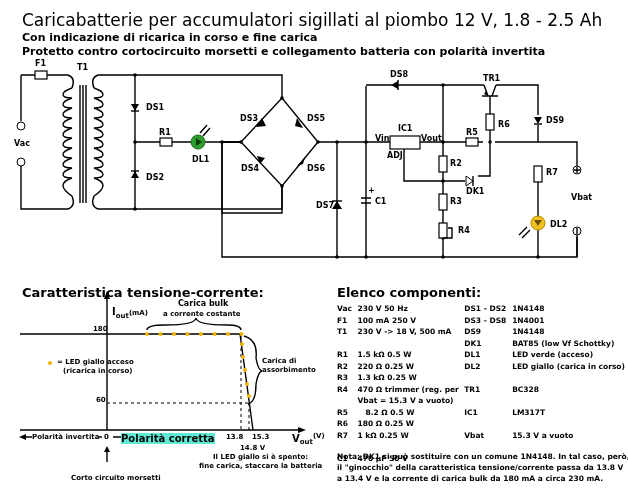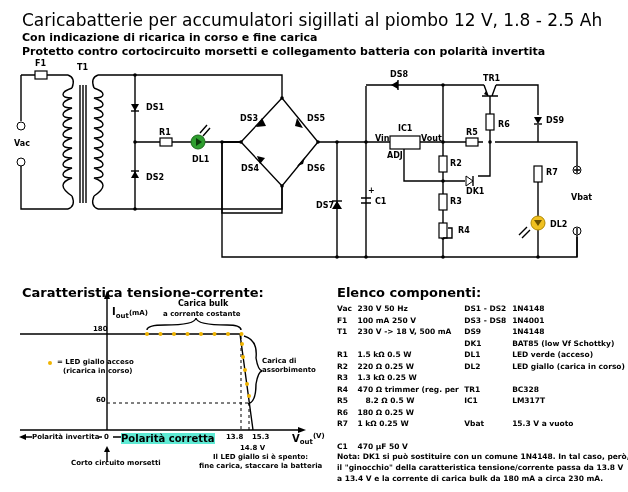--- a/index.html
+++ b/index.html
@@ -251,6 +251,12 @@
         <td style="width: 110px;">BC328</td>
       </tr>
       <tr>
+        <td style="width: 22px;"></td>
+        <td style="width: 100px;">Vbat = 15.3 V a vuoto)</td>
+        <td style="width: 50px;"></td>
+        <td style="width: 110px;"></td>
+      </tr>
+      <tr>
         <td style="width: 22px;">R5</td>
         <td style="width: 100px; padding-left: 8px;">8.2 Ω 0.5 W</td>
         <td style="width: 50px;">IC1</td>

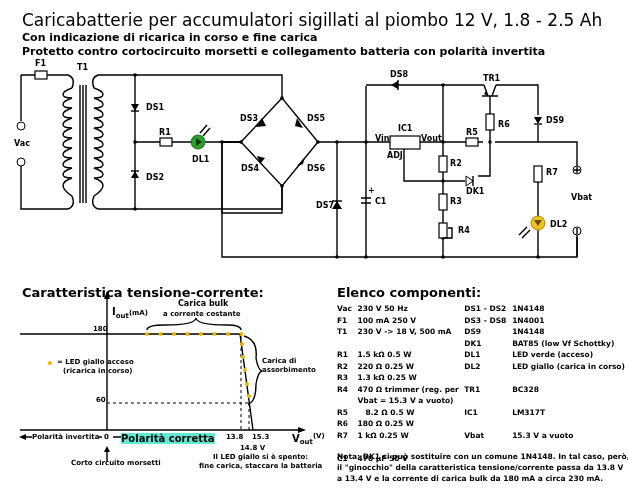--- a/index.html
+++ b/index.html
@@ -191,7 +191,7 @@
 <div class="abs comp" style="left:32px;top:433px;font-size:7px;background:#fff">Polarità invertita</div>
 <div class="abs comp" style="left:104px;top:433px;font-size:7px;background:#fff">0</div>
 <div class="abs comp" style="left:121px;top:433px;font-size:10px;background:#5eead4">Polarità corretta</div>
-<div class="abs comp" style="left:71px;top:459px;font-size:7px">Corto circuito morsetti</div>
+<div class="abs comp" style="left:71px;top:474px;font-size:7px">Corto circuito morsetti</div>
 <div class="abs comp" style="left:226px;top:433px;font-size:7px">13.8</div>
 <div class="abs comp" style="left:252px;top:433px;font-size:7px">15.3</div>
 <div class="abs comp" style="left:240px;top:444px;font-size:7px">14.8 V</div>

